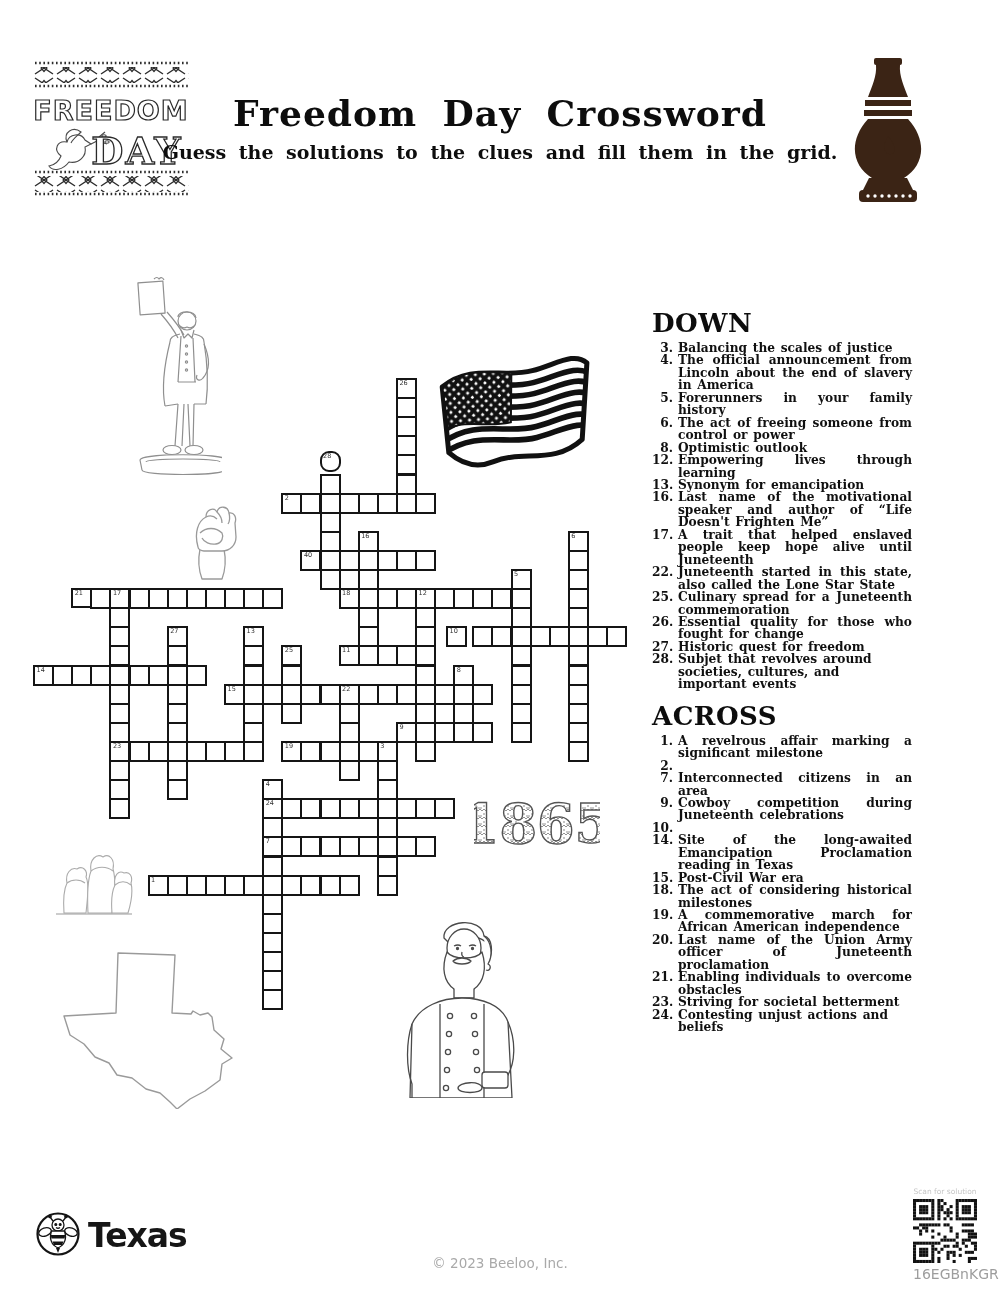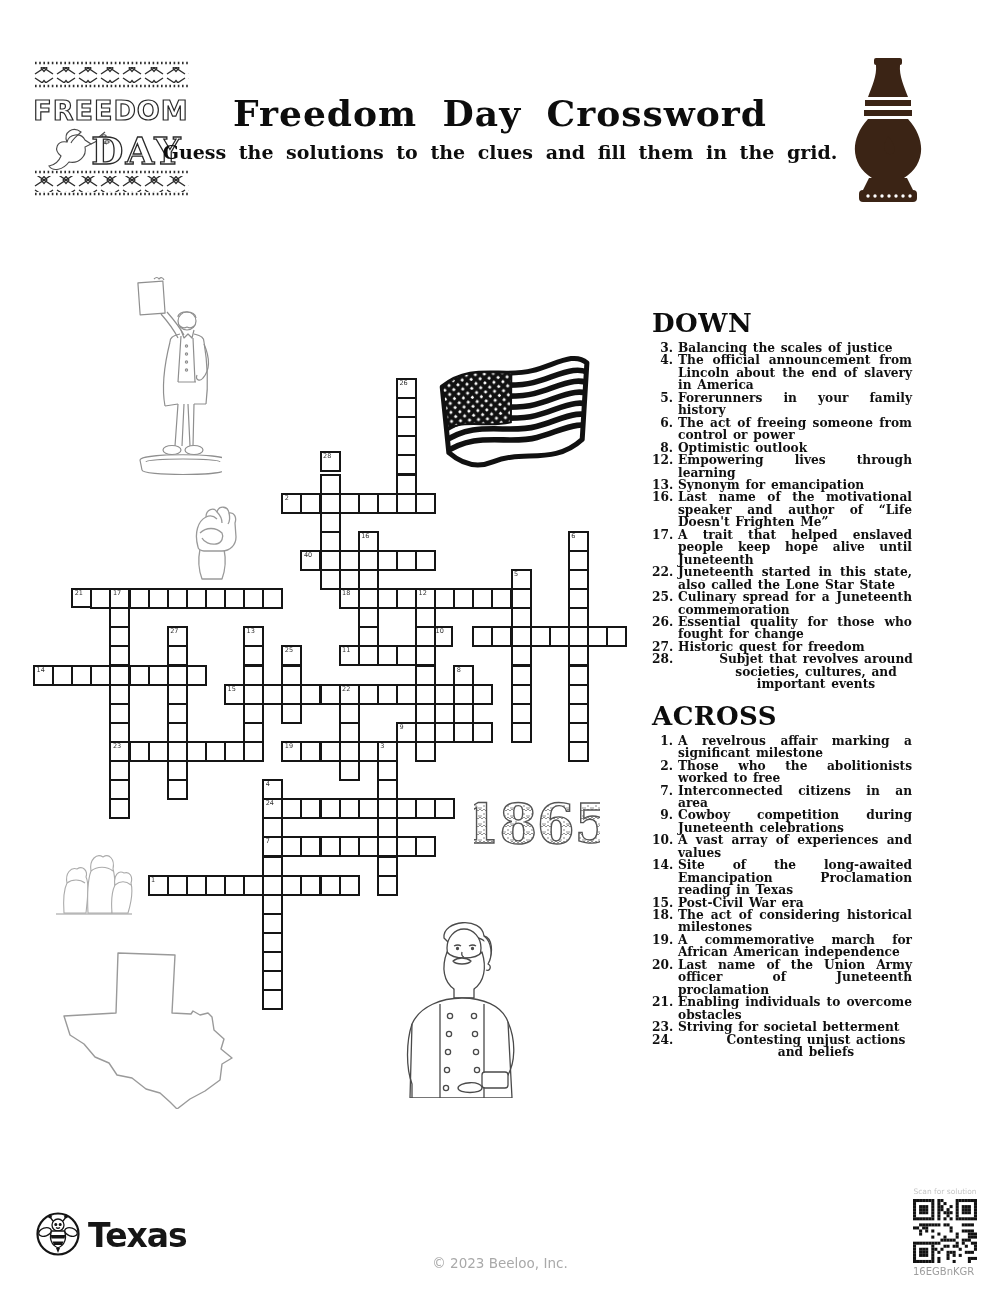--- a/index.html
+++ b/index.html
@@ -471,7 +471,7 @@
       <div class="cell" style="left: 133.7px; top: 343.8px; width: 21.1px; height: 21.1px;"></div>
       <div class="cell" style="left: 133.7px; top: 382px; width: 21.1px; height: 21.1px;"></div>
       <div class="cell" style="left: 133.7px; top: 401.1px; width: 21.1px; height: 21.1px;"></div>
-      <div class="cell" style="left: 286.5px; top: 73px; width: 21.1px; height: 21.1px;">
+      <div class="cell" style="left: 286.5px; top: 73px; width: 21.1px; height: 21.1px; border-radius: 9px;">
         <span class="cellnum">28</span>
       </div>
       <div class="cell" style="left: 286.5px; top: 95.5px; width: 21.1px; height: 21.1px;"></div>

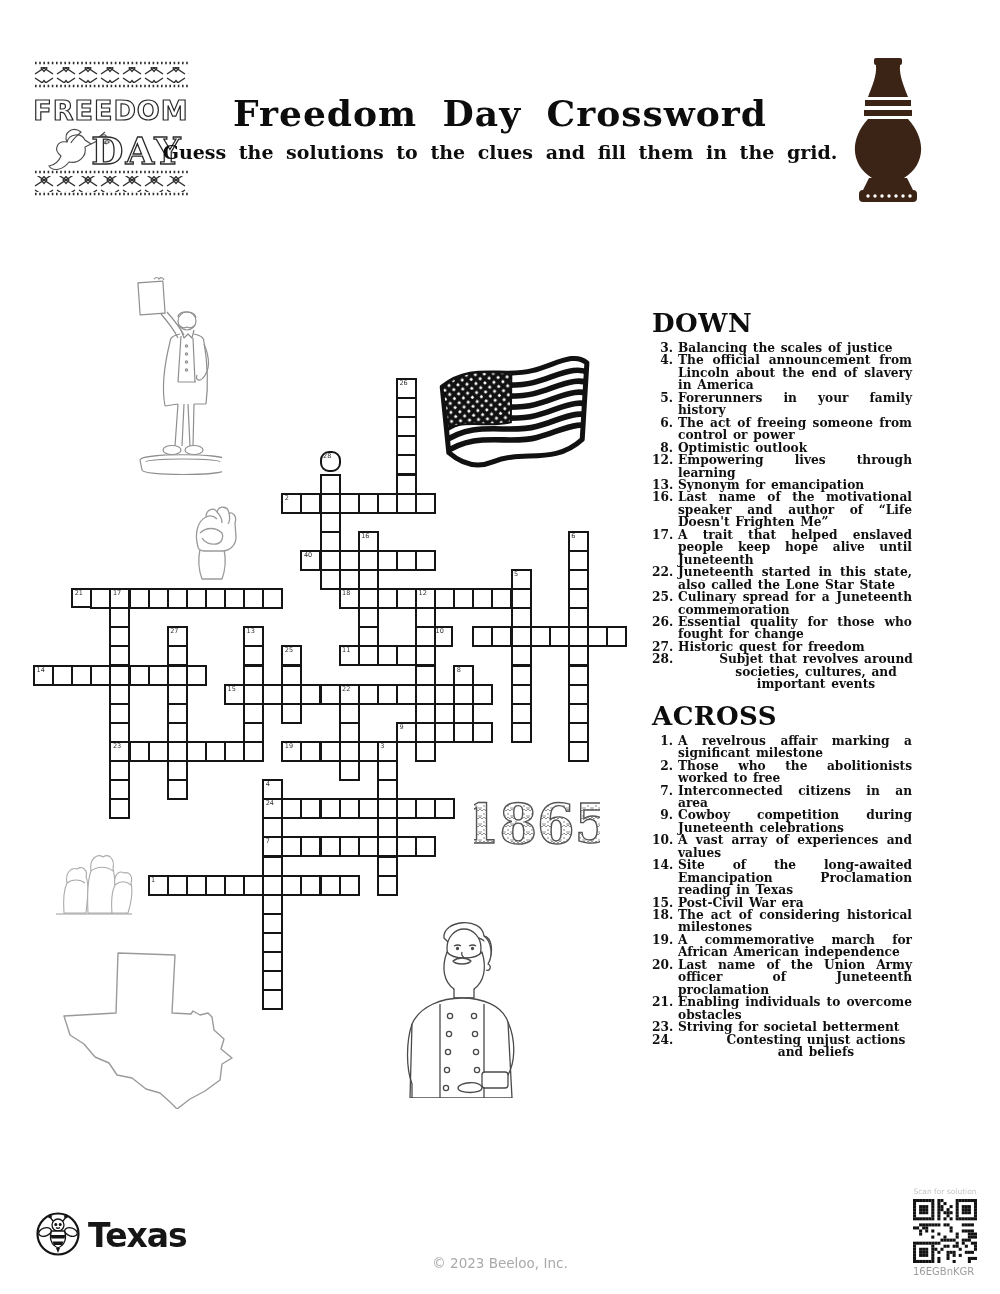--- a/index.html
+++ b/index.html
@@ -260,7 +260,7 @@
       <div class="cell" style="left: 401.1px; top: 343.8px; width: 21.1px; height: 21.1px;"></div>
       <div class="cell" style="left: 420.2px; top: 343.8px; width: 21.1px; height: 21.1px;"></div>
       <div class="cell" style="left: 439.3px; top: 343.8px; width: 21.1px; height: 21.1px;"></div>
-      <div class="cell" style="left: 399px; top: 248.3px; width: 21.1px; height: 21.1px;">
+      <div class="cell" style="left: 413px; top: 248.3px; width: 21.1px; height: 21.1px;">
         <span class="cellnum">10</span>
       </div>
       <div class="cell" style="left: 439.3px; top: 248.3px; width: 21.1px; height: 21.1px;"></div>

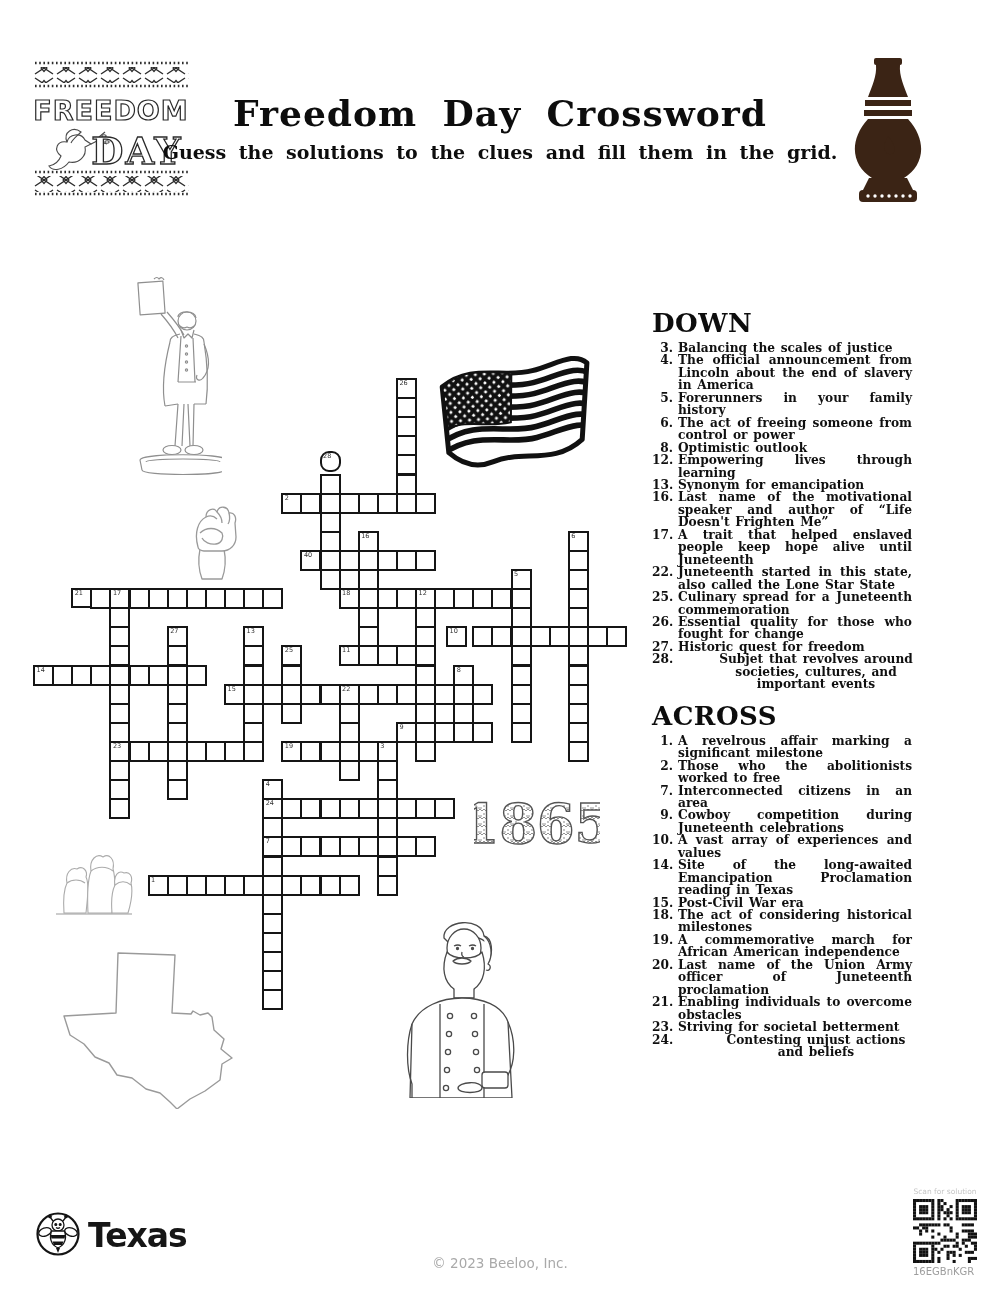--- a/index.html
+++ b/index.html
@@ -24,7 +24,7 @@
   .clue{display:flex;font-size:12.2px;line-height:12.45px;font-weight:700;color:#101010;}
   .cnum{width:21px;text-align:right;margin-right:5px;flex:none;}
   .ctxt{width:234px;text-align:justify;word-spacing:1.5px;}
-  .clue:last-child .ctxt{text-align:center;margin-left:40px;}
+  .clue:last-child .ctxt{text-align:left;}
   
   .deco{position:absolute;}
   

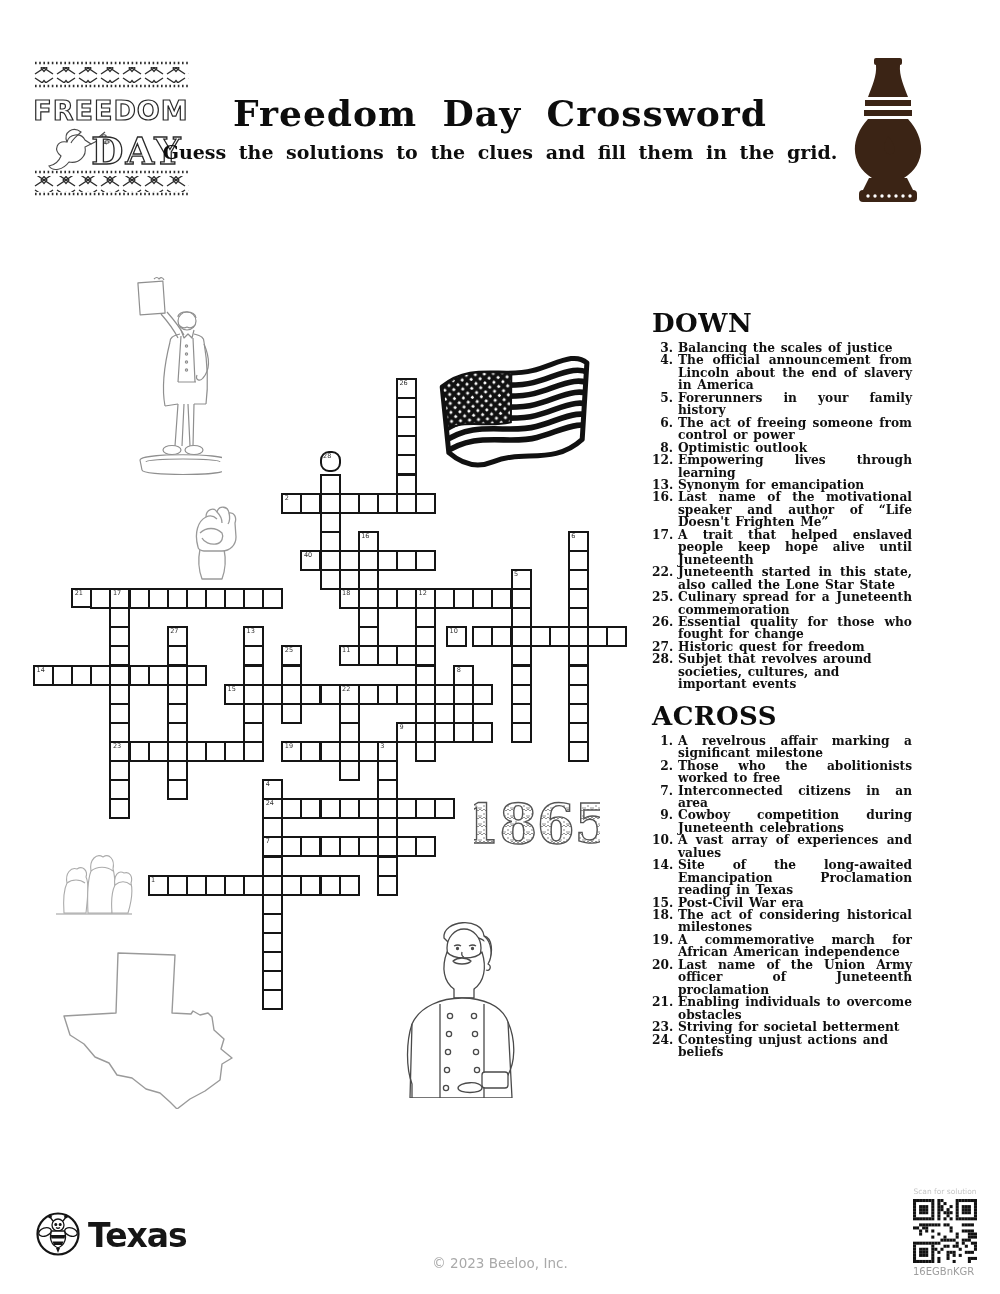--- a/index.html
+++ b/index.html
@@ -548,7 +548,6 @@
         </div>
         <div class="clue">
           <span class="cnum">2.</span>
-          <span class="ctxt">Those who the abolitionists worked to free</span>
         </div>
         <div class="clue">
           <span class="cnum">7.</span>

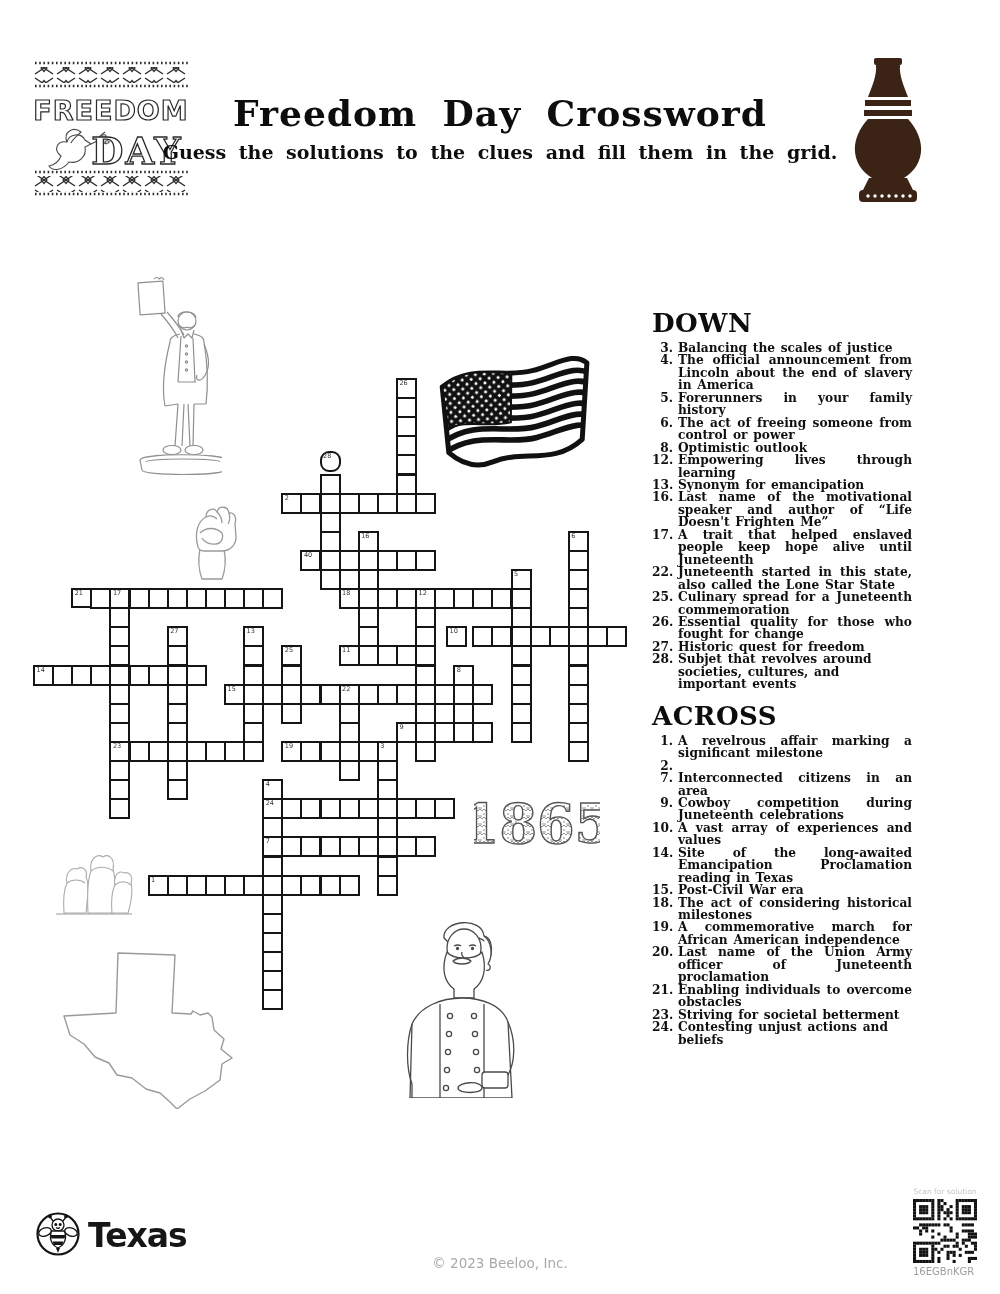--- a/index.html
+++ b/index.html
@@ -559,7 +559,6 @@
         </div>
         <div class="clue">
           <span class="cnum">10.</span>
-          <span class="ctxt">A vast array of experiences and values</span>
         </div>
         <div class="clue">
           <span class="cnum">14.</span>

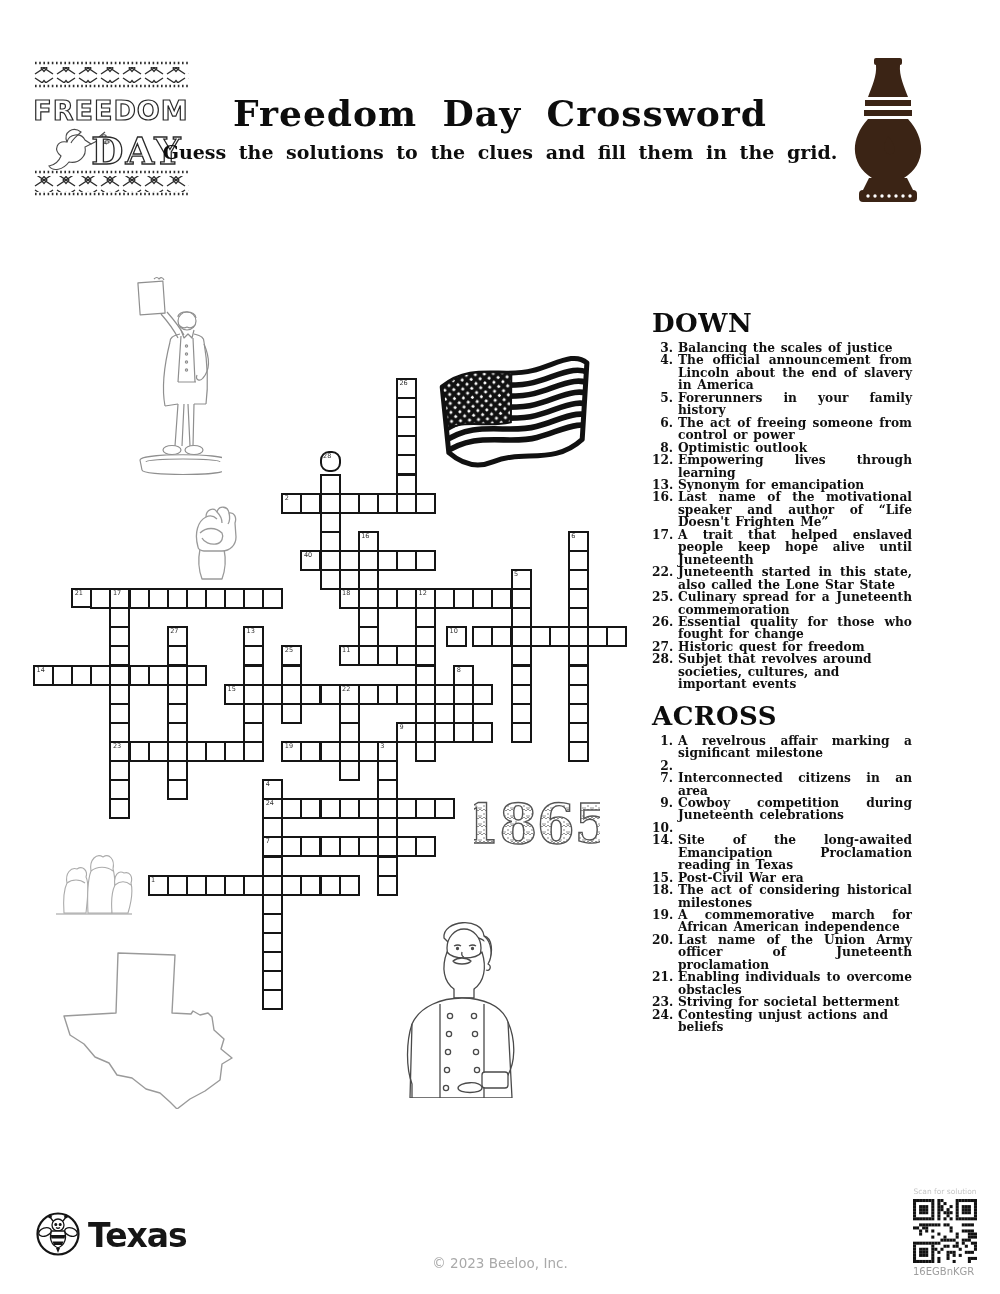--- a/index.html
+++ b/index.html
@@ -37,7 +37,7 @@
               font-family:"DejaVu Sans",sans-serif;font-size:7.5px;color:#c6c6c6;}
   .qr{position:absolute;left:913px;top:1199px;}
   .qr-code-label{position:absolute;left:913px;top:1266px;width:70px;
-                 font-family:"DejaVu Sans",sans-serif;font-size:10px;color:#9d9d9d;}
+                 font-family:"DejaVu Sans",sans-serif;font-size:14px;color:#9d9d9d;}
 </style>
 </head>
 <body>

